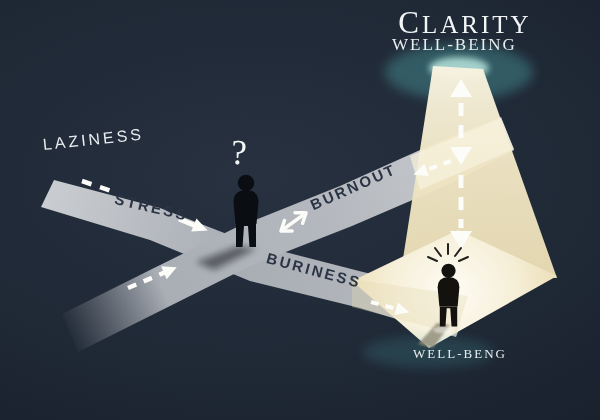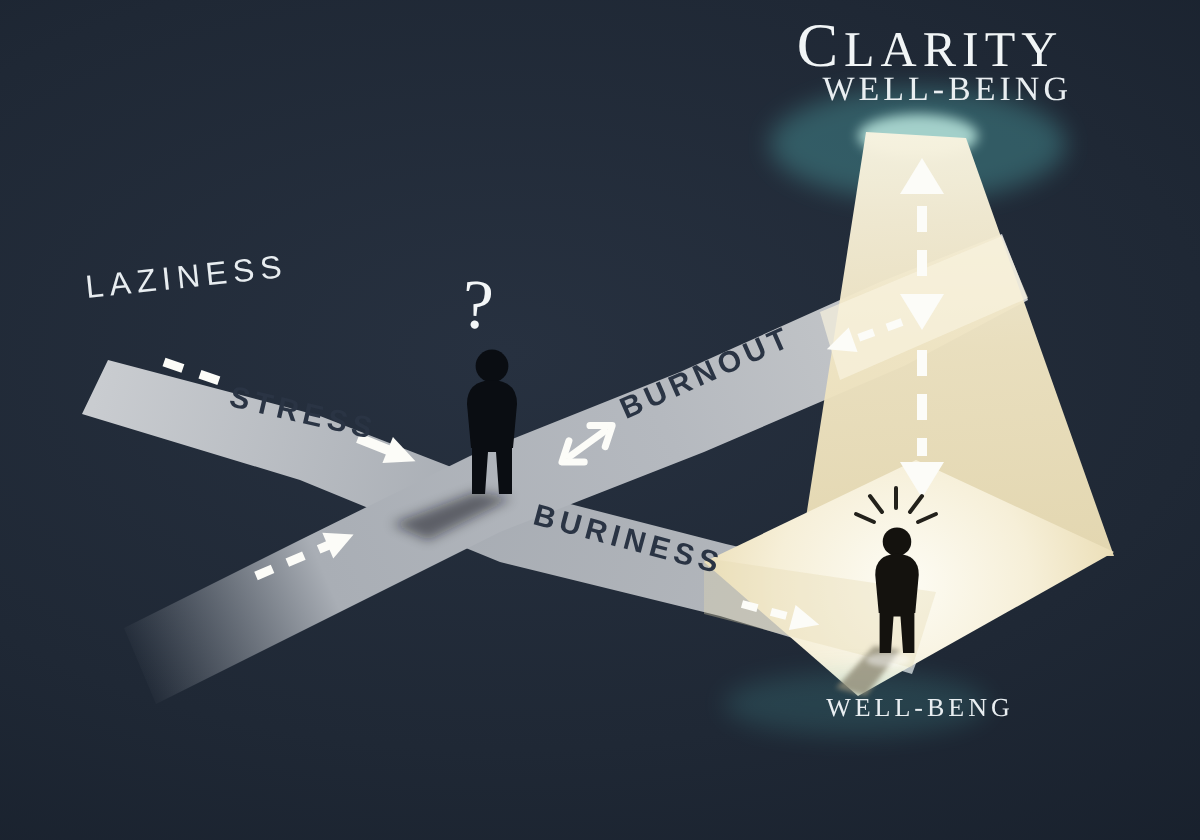--- a/index.html
+++ b/index.html
@@ -13,7 +13,7 @@
   .serifcap{font-family:"Liberation Serif", serif;color:#f1f5f6;}
   #clarity{left:398px;top:5px;width:134px;text-align:center;font-size:25px;letter-spacing:3px;}
   #clarity::first-letter{font-size:31px;}
-  #wellbeing-top{left:392px;top:35px;width:144px;text-align:right;font-size:17px;letter-spacing:2px;color:#e9eef1;}
+  #wellbeing-top{left:392px;top:35px;width:144px;text-align:left;font-size:17px;letter-spacing:2px;color:#e9eef1;}
   #laziness{left:43px;top:136px;font-size:16px;letter-spacing:3px;color:#e8edf0;transform:rotate(-6deg);transform-origin:left center;}
   #qmark{left:231px;top:133px;font-family:"Liberation Serif",serif;font-size:35px;color:#f3f6f7;transform:rotate(4deg);}
   .roadlbl{font-size:15px;font-weight:bold;letter-spacing:2.5px;color:#2a3444;transform-origin:left center;}

